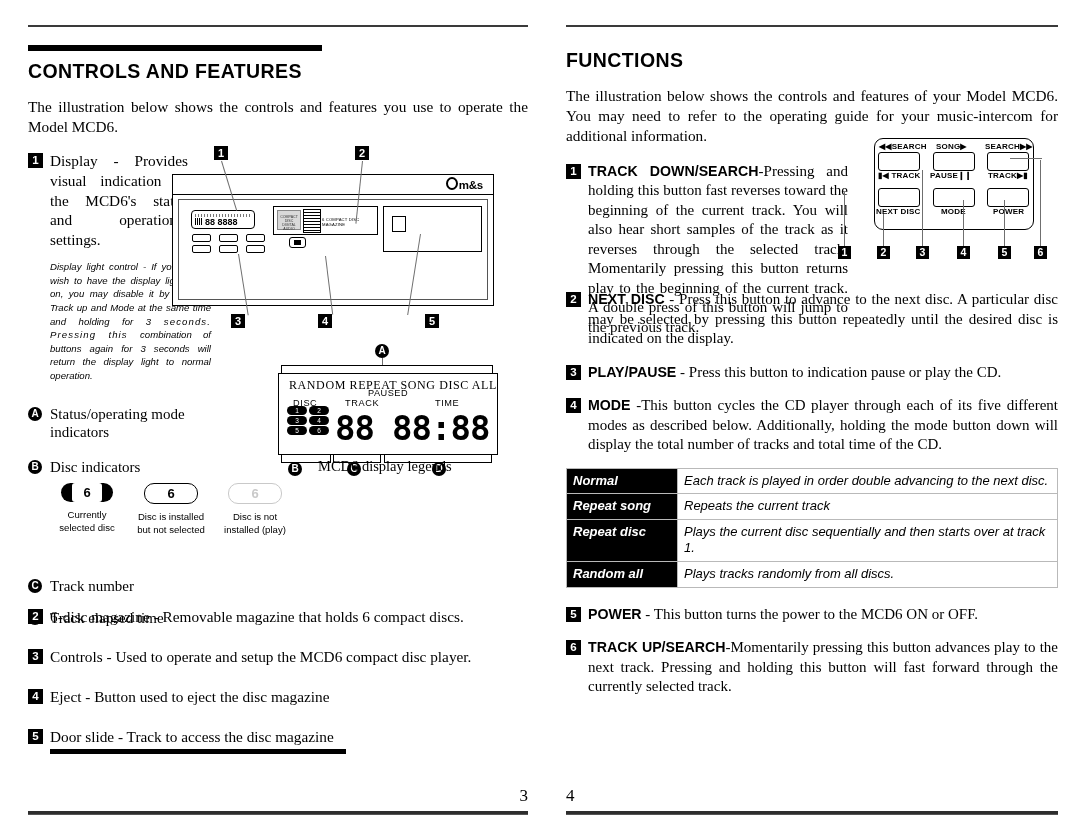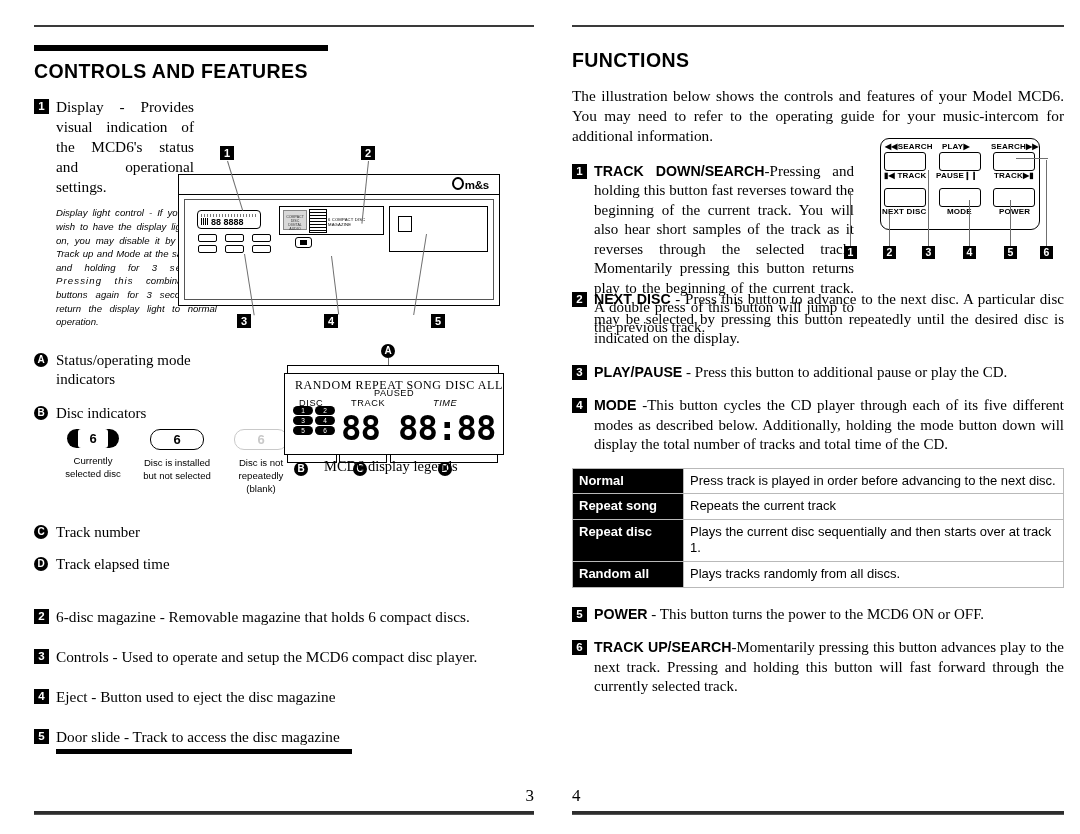--- a/index.html
+++ b/index.html
@@ -8,7 +8,7 @@
     font-family:"Liberation Serif", serif;
     color:#000;overflow:hidden;position:relative;
   }
-  .page{position:absolute;inset:0;margin-left:6px;}
+  .page{position:absolute;inset:0;}
   .col{position:absolute;top:0;height:834px;}
   .col-left{left:28px;width:500px;}
   .col-right{left:566px;width:492px;}

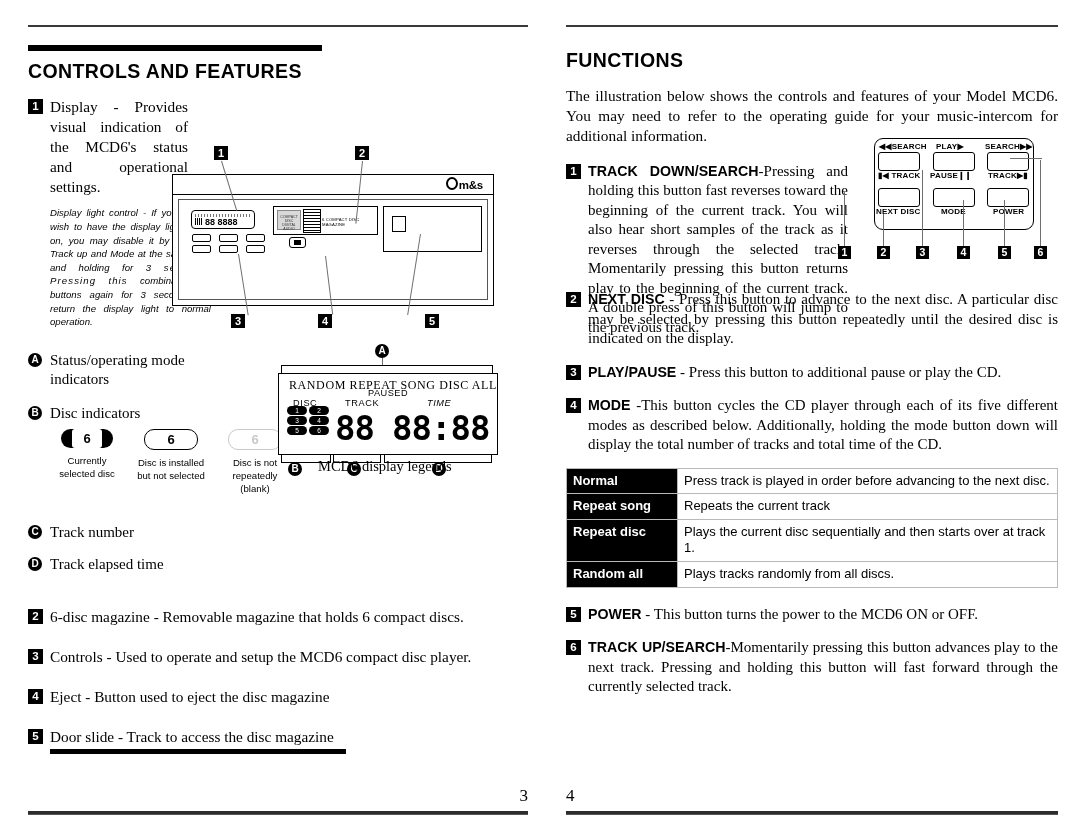--- a/index.html
+++ b/index.html
@@ -185,6 +185,7 @@
     <div class="rule-top"></div>
     <div class="heading-bar"></div>
     <h1 class="sec">CONTROLS AND FEATURES</h1>
+    <p class="intro">The illustration below shows the controls and features you use to operate the Model MCD6.</p>
 
     <div class="item" style="margin-top:14px;width:160px;">
       <span class="bd badge">1</span>

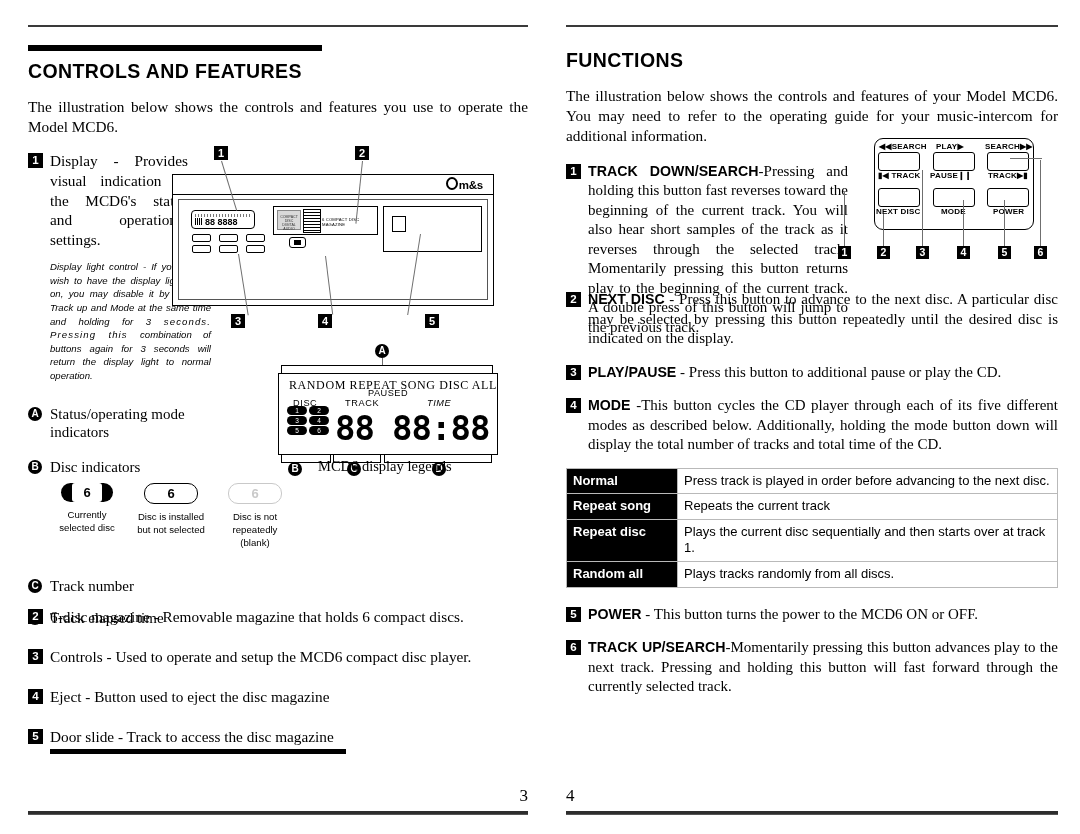--- a/index.html
+++ b/index.html
@@ -424,7 +424,7 @@
     </div>
 
     <div class="ptxt" style="left:61px;top:3px;">
-      <span>PLAY</span><span>▶</span>
+      <span>SONG</span><span>▶</span>
     </div>
     <div class="pbtn" style="left:58px;top:13px;"></div>
     <div class="ptxt" style="left:55px;top:32px;">

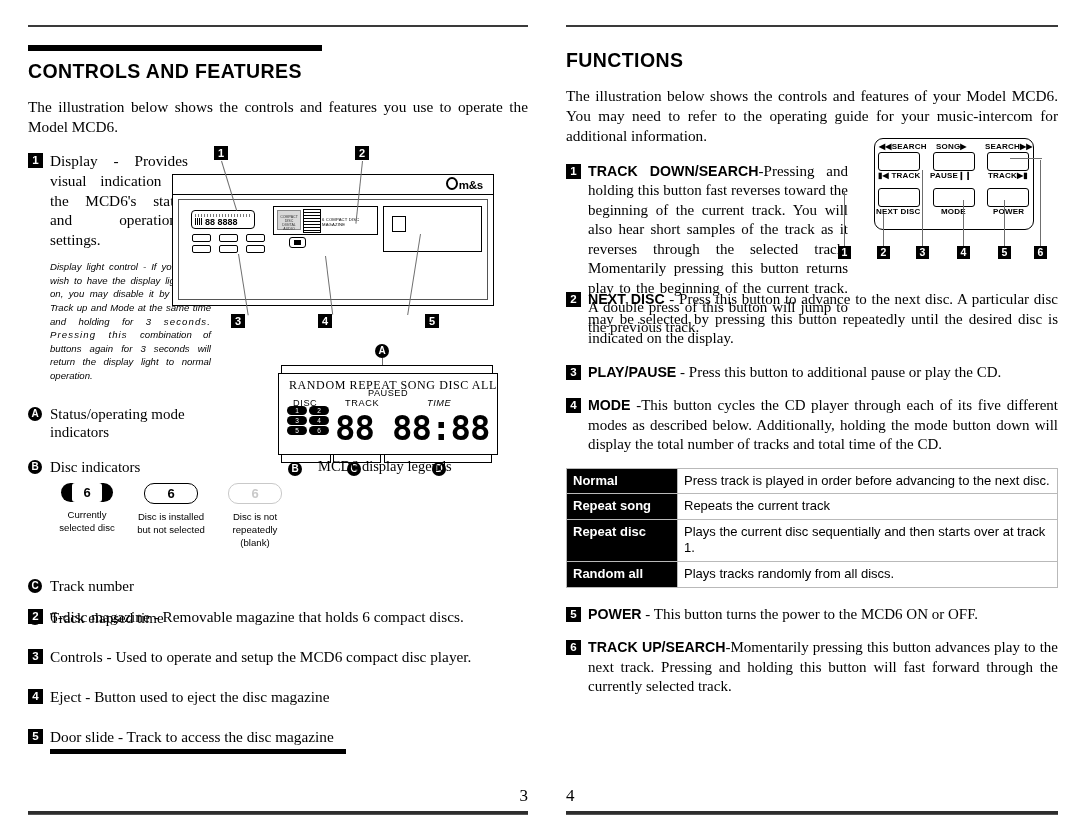--- a/index.html
+++ b/index.html
@@ -279,7 +279,7 @@
 
       <div class="rrow">
         <span class="bd badge">3</span>
-        <span class="tx"><b>PLAY/PAUSE</b><span> - Press this button to additional pause or play the CD.</span></span>
+        <span class="tx"><b>PLAY/PAUSE</b><span> - Press this button to indication pause or play the CD.</span></span>
       </div>
 
       <div class="rrow">

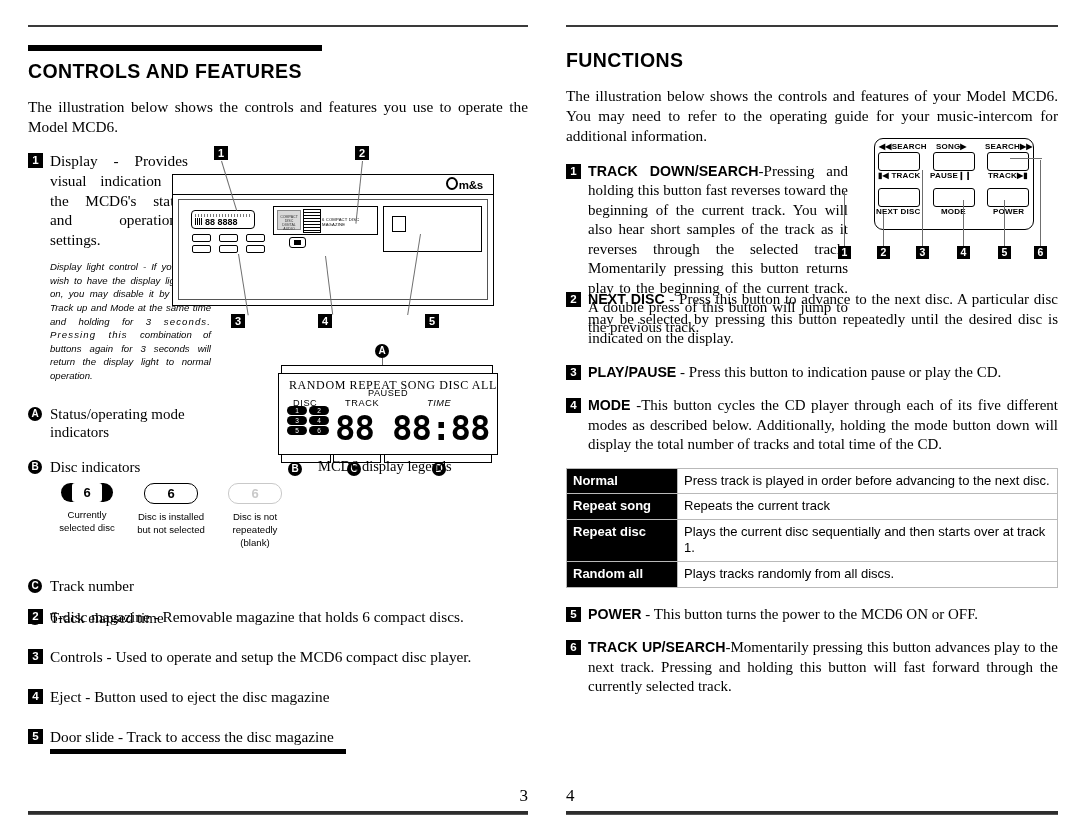--- a/index.html
+++ b/index.html
@@ -388,7 +388,7 @@
 
     <div class="lbl" style="left:14px;top:24px;">DISC</div>
     <div class="lbl" style="left:66px;top:24px;">TRACK</div>
-    <div class="lbl" style="left:148px;top:24px;font-style:italic;">TIME</div>
+    <div class="lbl" style="left:156px;top:24px;">TIME</div>
 
     <div class="disc-grid">
       <div class="dchip">1</div>

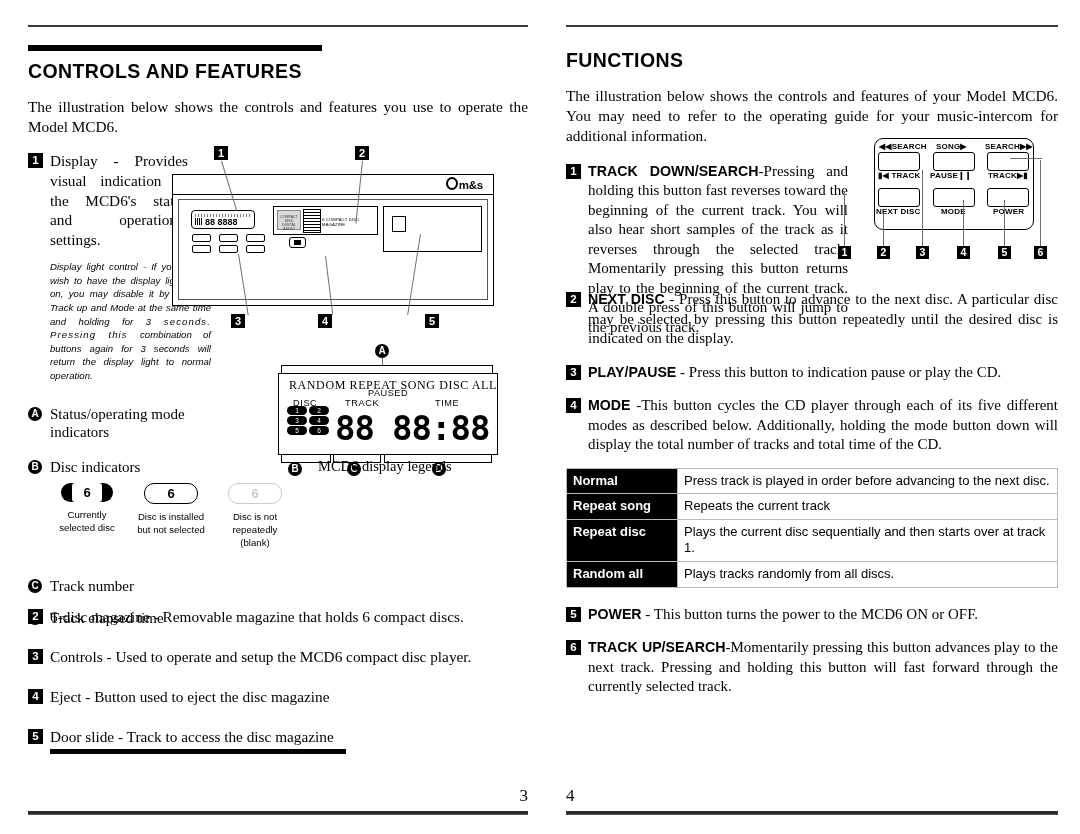--- a/index.html
+++ b/index.html
@@ -64,7 +64,7 @@
 
   
   table.modes{border-collapse:collapse;width:100%;margin-top:13px;
-              font-family:"Liberation Sans",sans-serif;}
+              font-family:"Liberation Sans",sans-serif;font-style:italic;}
   table.modes td{border:1px solid #b9b9b9;vertical-align:top;padding:4px 6px;
                  font-size:13px;line-height:1.28;}
   table.modes td.k{background:#000;color:#fff;font-weight:bold;width:98px;

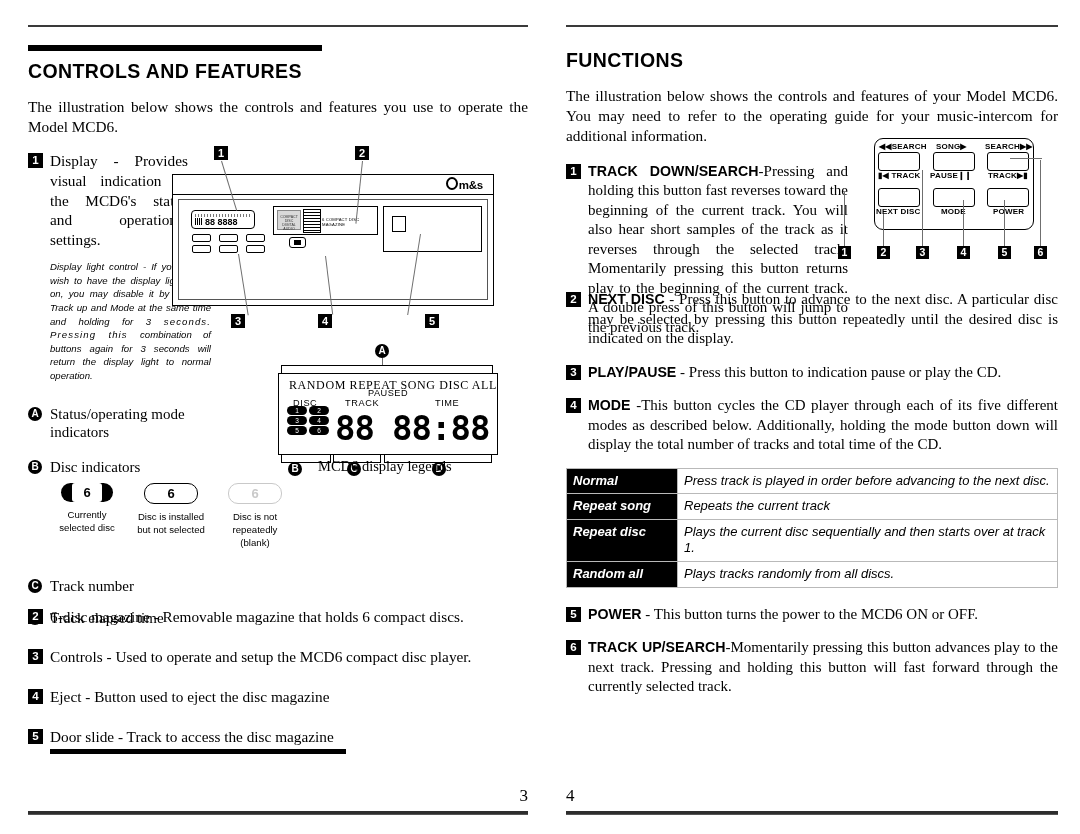--- a/index.html
+++ b/index.html
@@ -291,7 +291,7 @@
         <tbody>
             <tr>
           <td class="k">Normal</td>
-          <td>Press track is played in order before advancing to the next disc.</td>
+          <td>Each track is played in order double advancing to the next disc.</td>
         </tr>
         <tr>
           <td class="k">Repeat song</td>

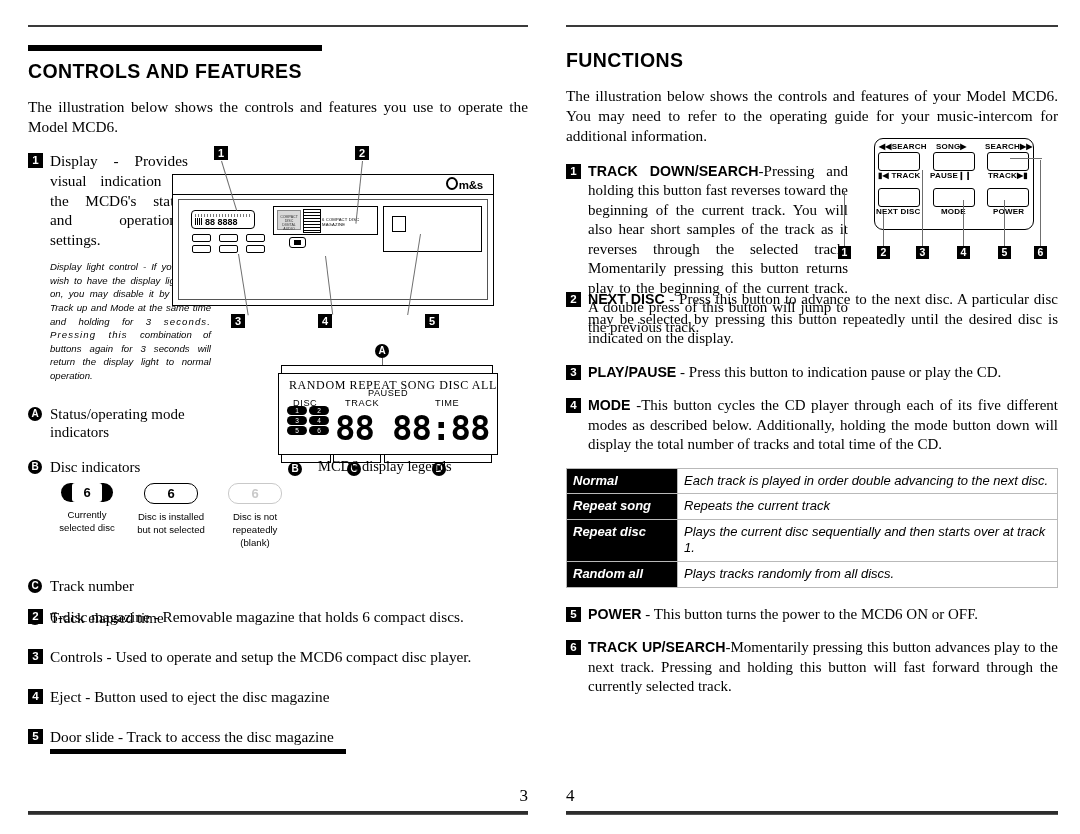--- a/index.html
+++ b/index.html
@@ -223,7 +223,7 @@
         <span class="pill gray">
           <span class="n">6</span>
         </span>
-        <div class="cap">Disc is not repeatedly (blank)</div>
+        <div class="cap">Disc is not installed (play)</div>
       </div>
     </div>
 

